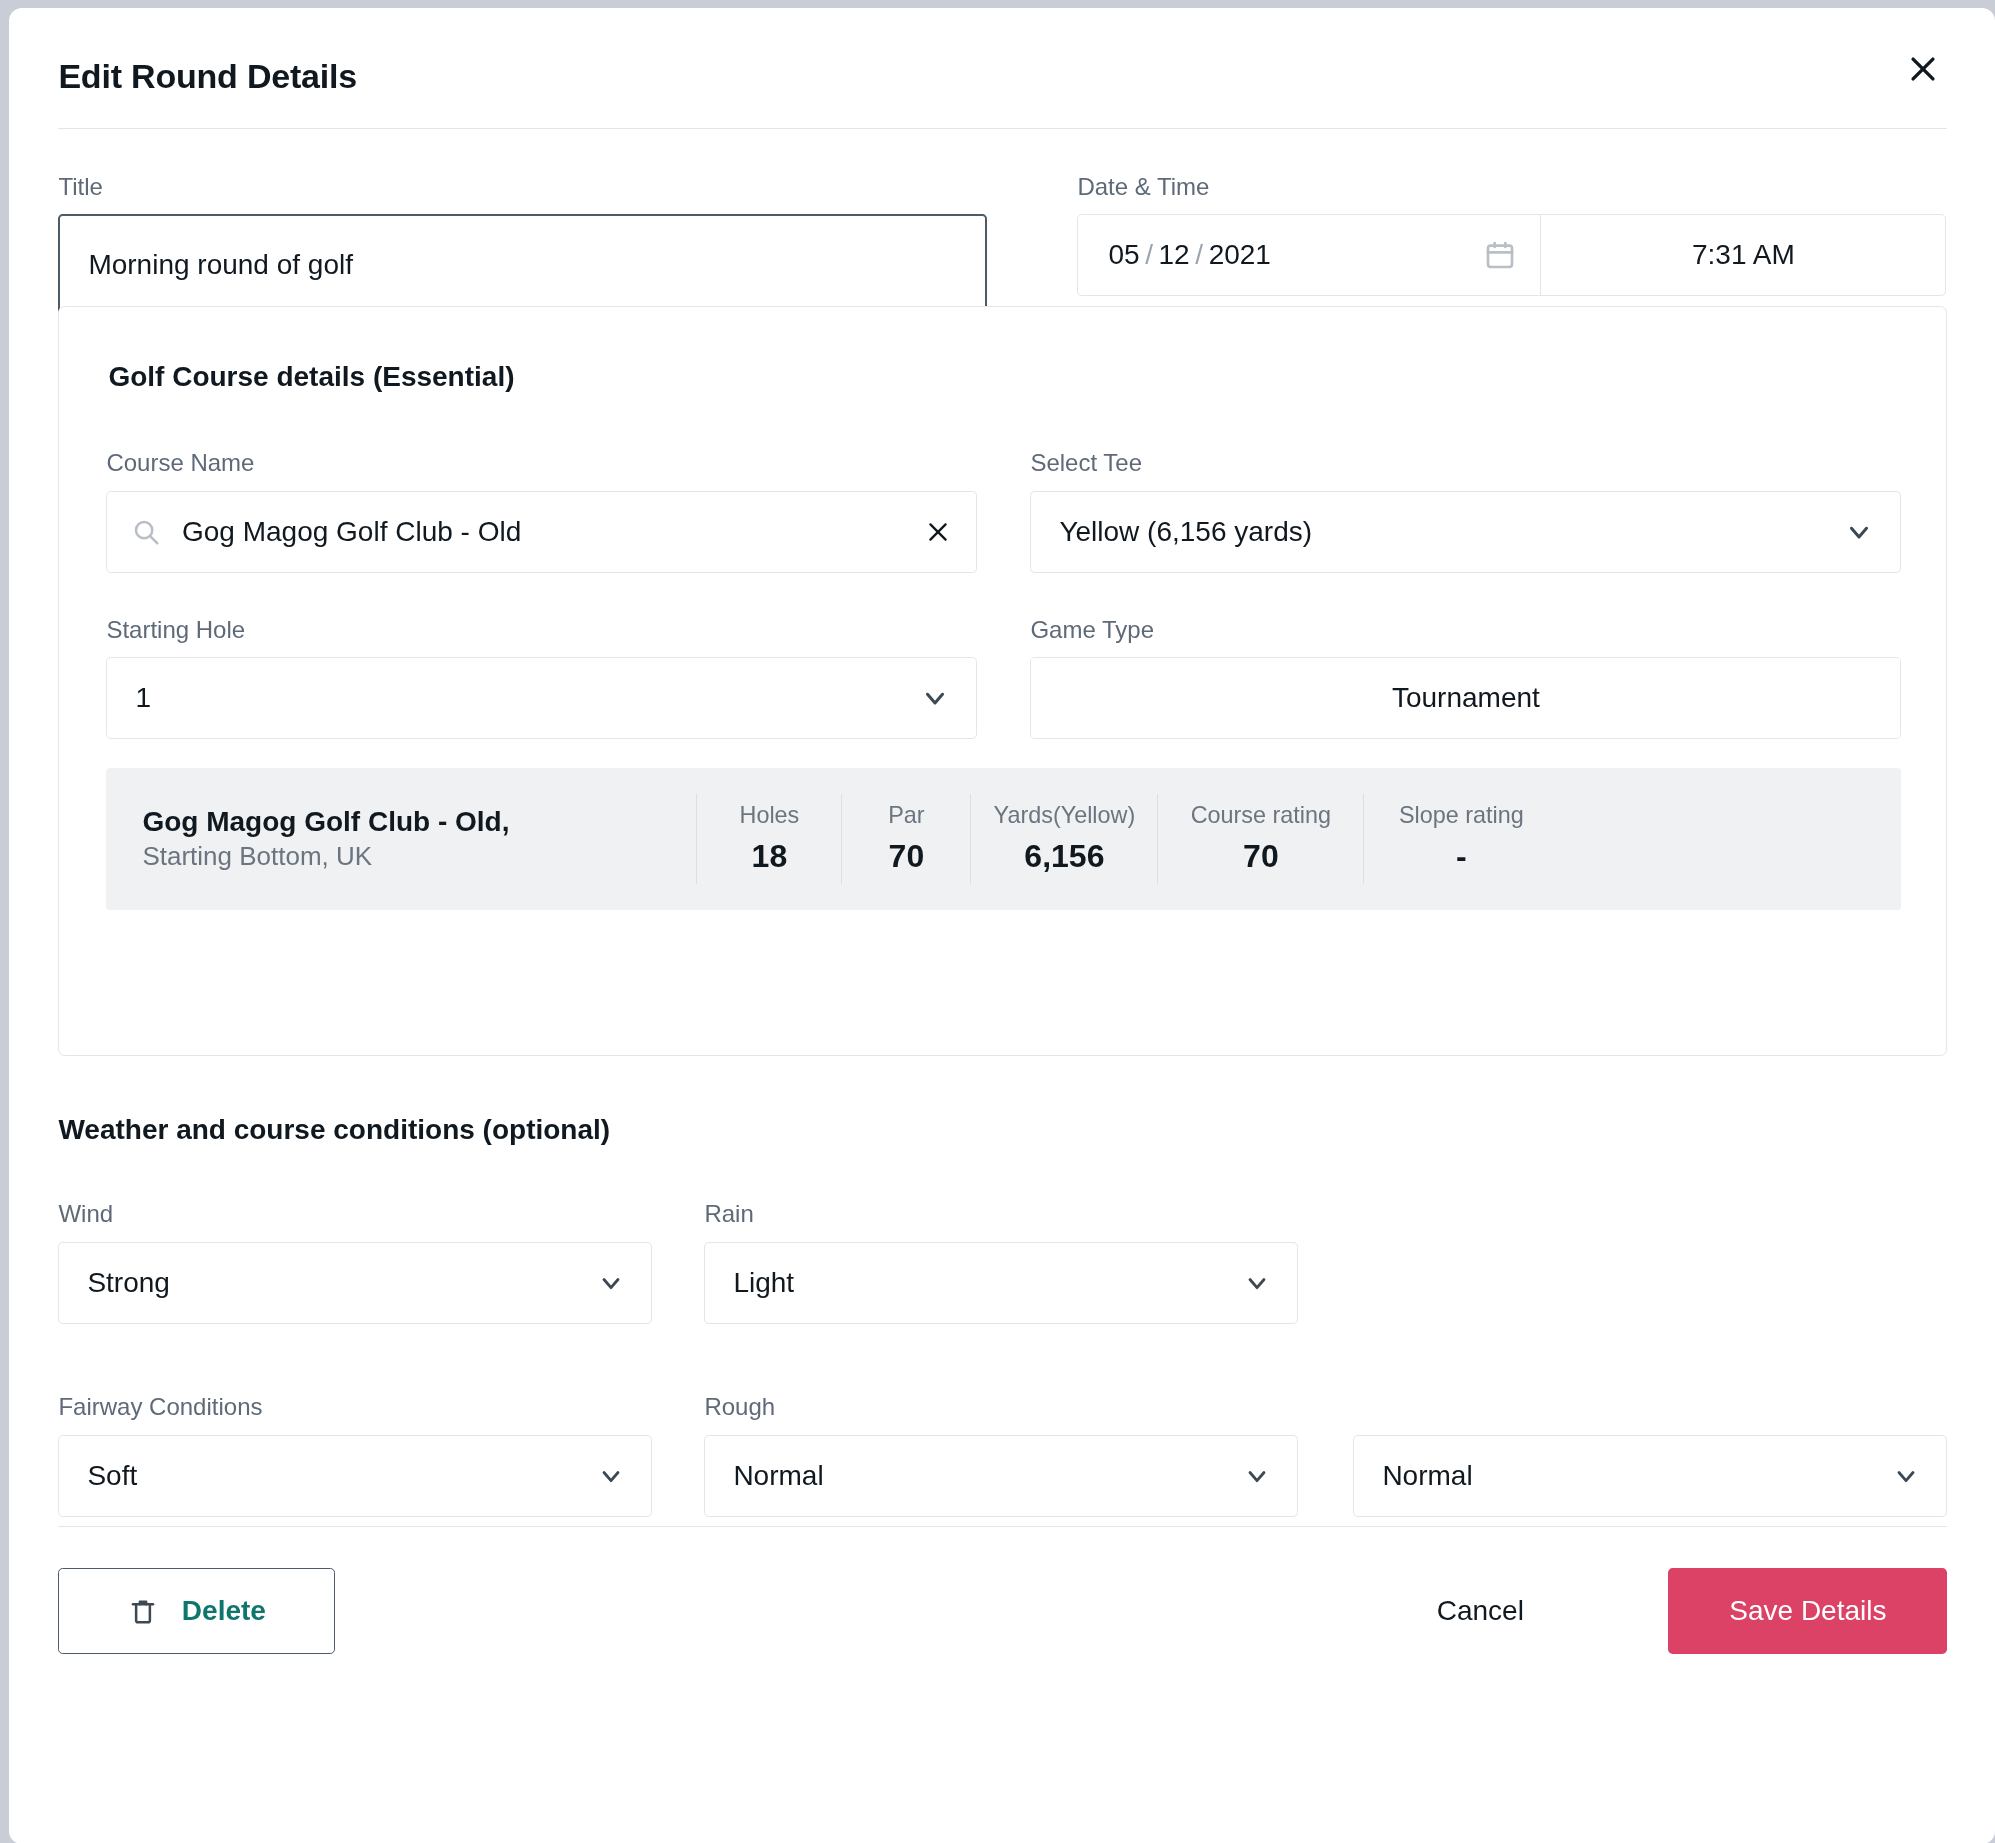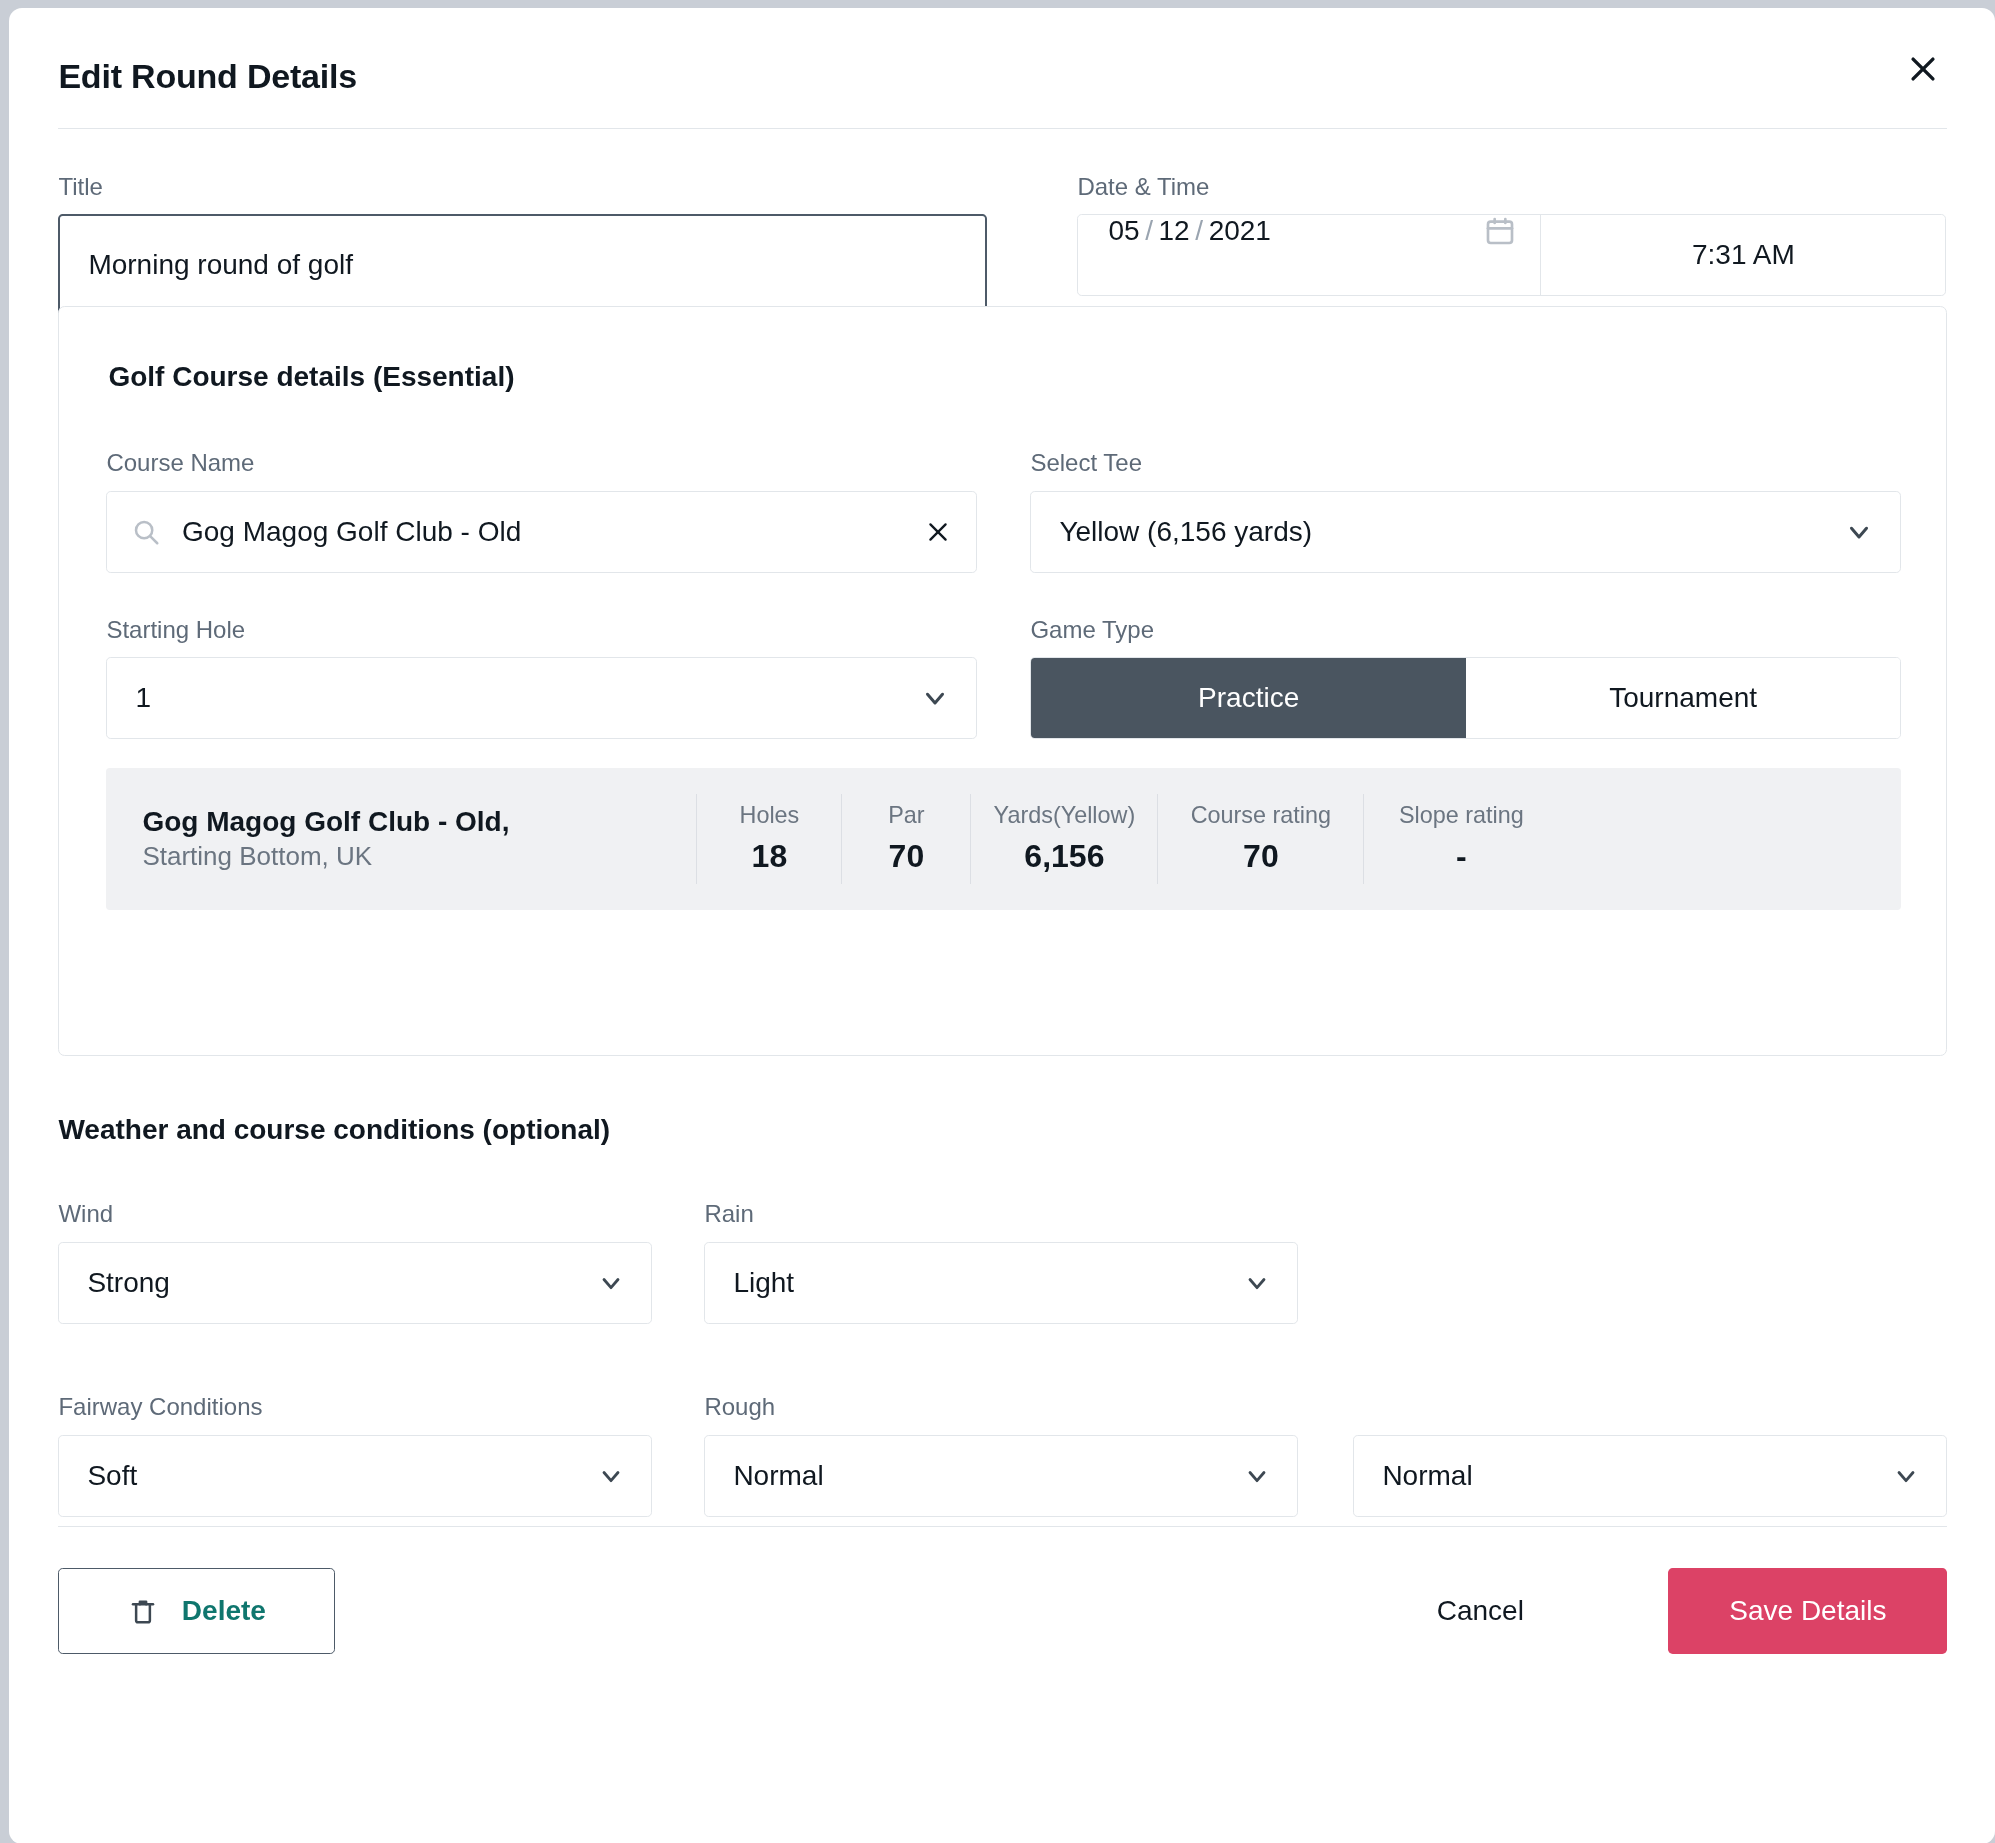--- a/index.html
+++ b/index.html
@@ -109,7 +109,7 @@
     border: 1.9px solid #e2e6ea; border-radius: 4.7px; display: flex; background:#fff;
   }
   #date-part {
-    flex: 0 0 463px; display: flex; align-items: flex-start; justify-content: space-between;
+    flex: 0 0 463px; display: flex; align-items: center; justify-content: space-between;
     padding: 0 24px 0 30px; border-right: 1.9px solid #e2e6ea;
     font-size: 28px; color: #101820;
   }

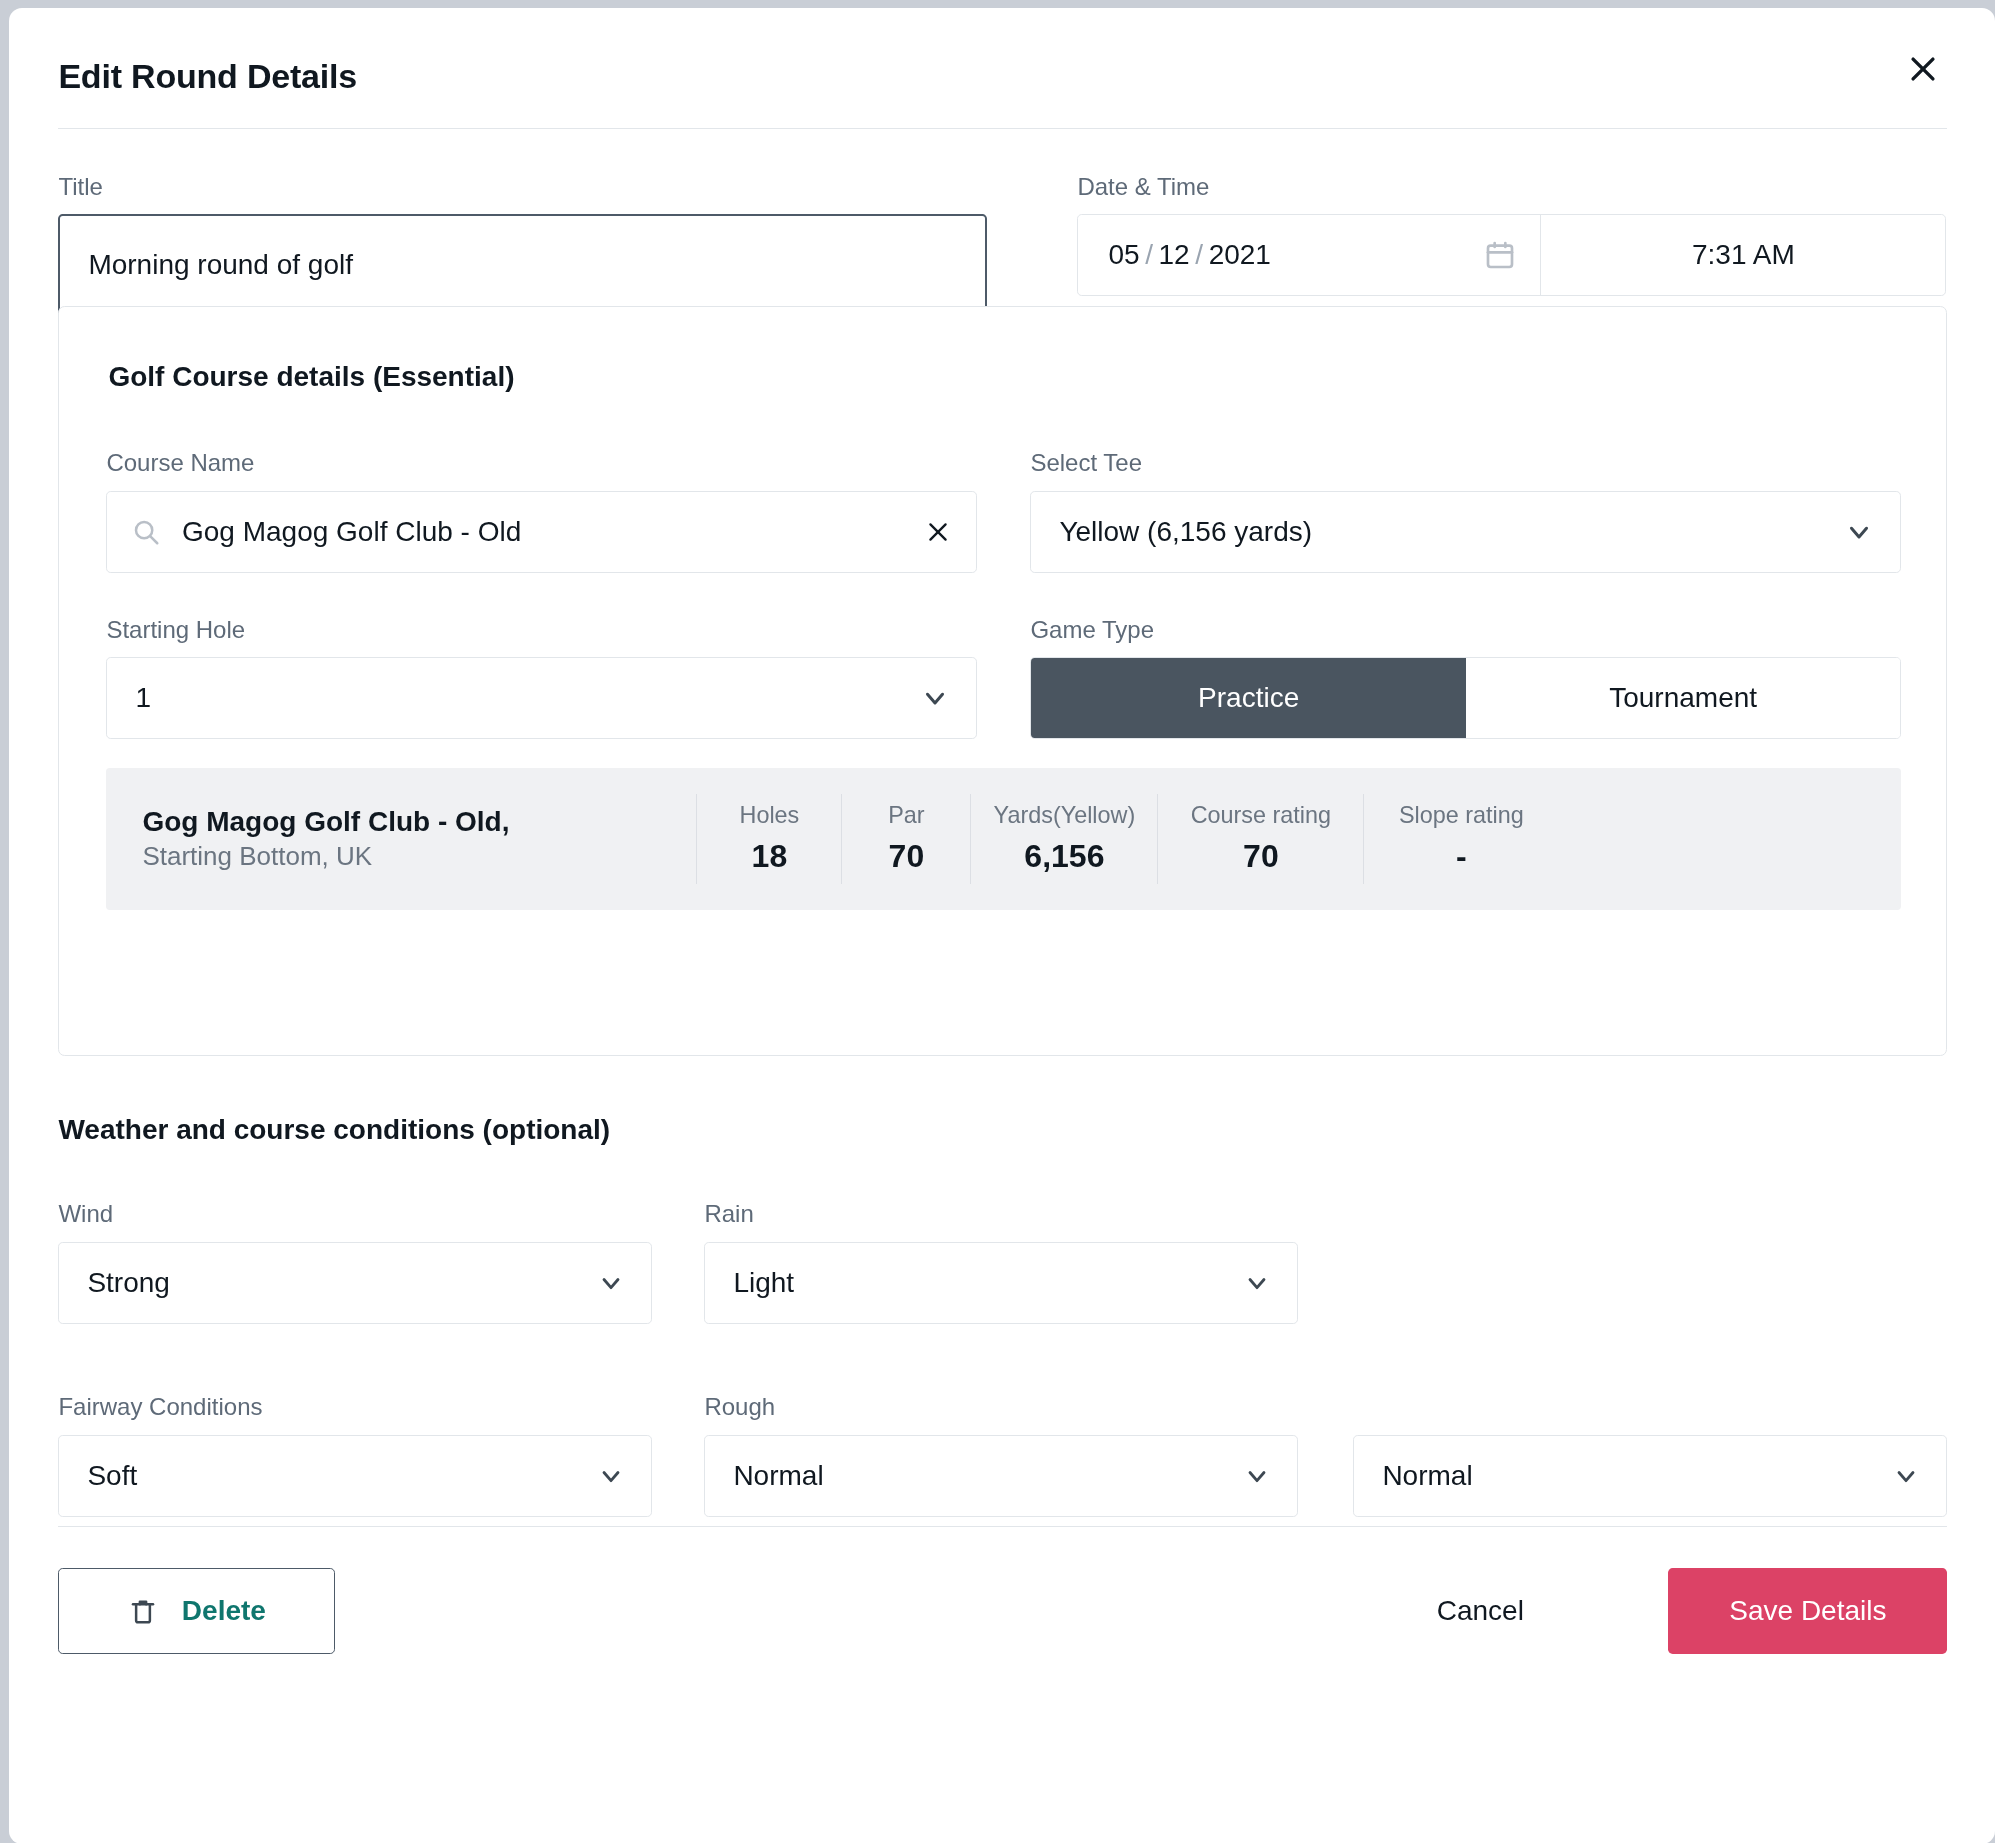--- a/index.html
+++ b/index.html
@@ -318,7 +318,6 @@
 
       <div id="gametype-label" class="field-label">Game Type</div>
       <div id="gametype-group">
-        <div class="seg active">Practice</div>
         <div class="seg inactive">Tournament</div>
       </div>
 

